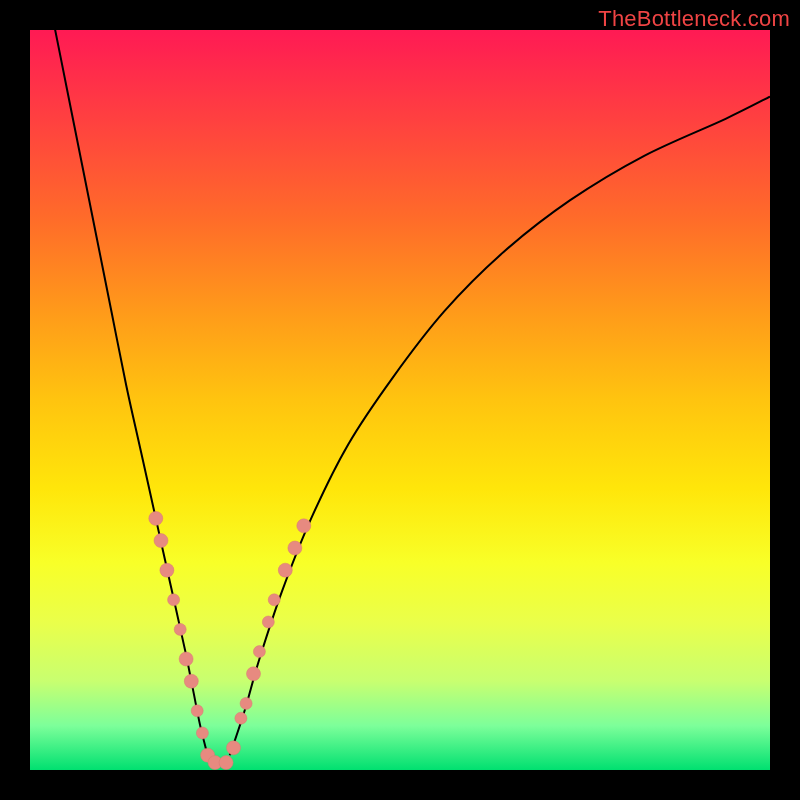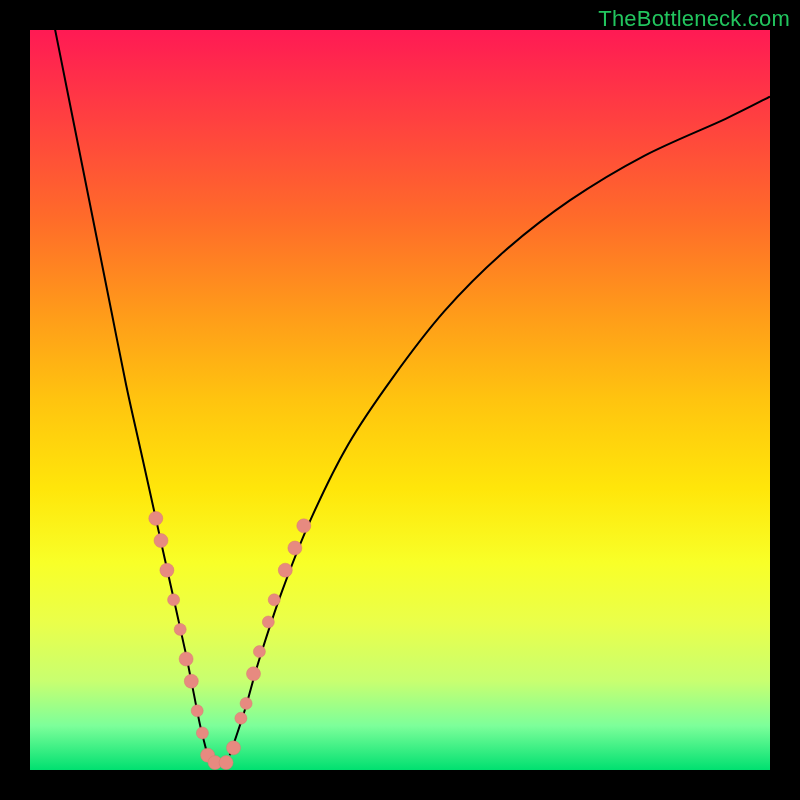--- a/index.html
+++ b/index.html
@@ -34,7 +34,7 @@
   .watermark {
     position: absolute;
     top: 6px; right: 10px;
-    color: #22c55e;
+    color: #ef4444;
     font-size: 22px;
     font-weight: 400;
     letter-spacing: 0.2px;

